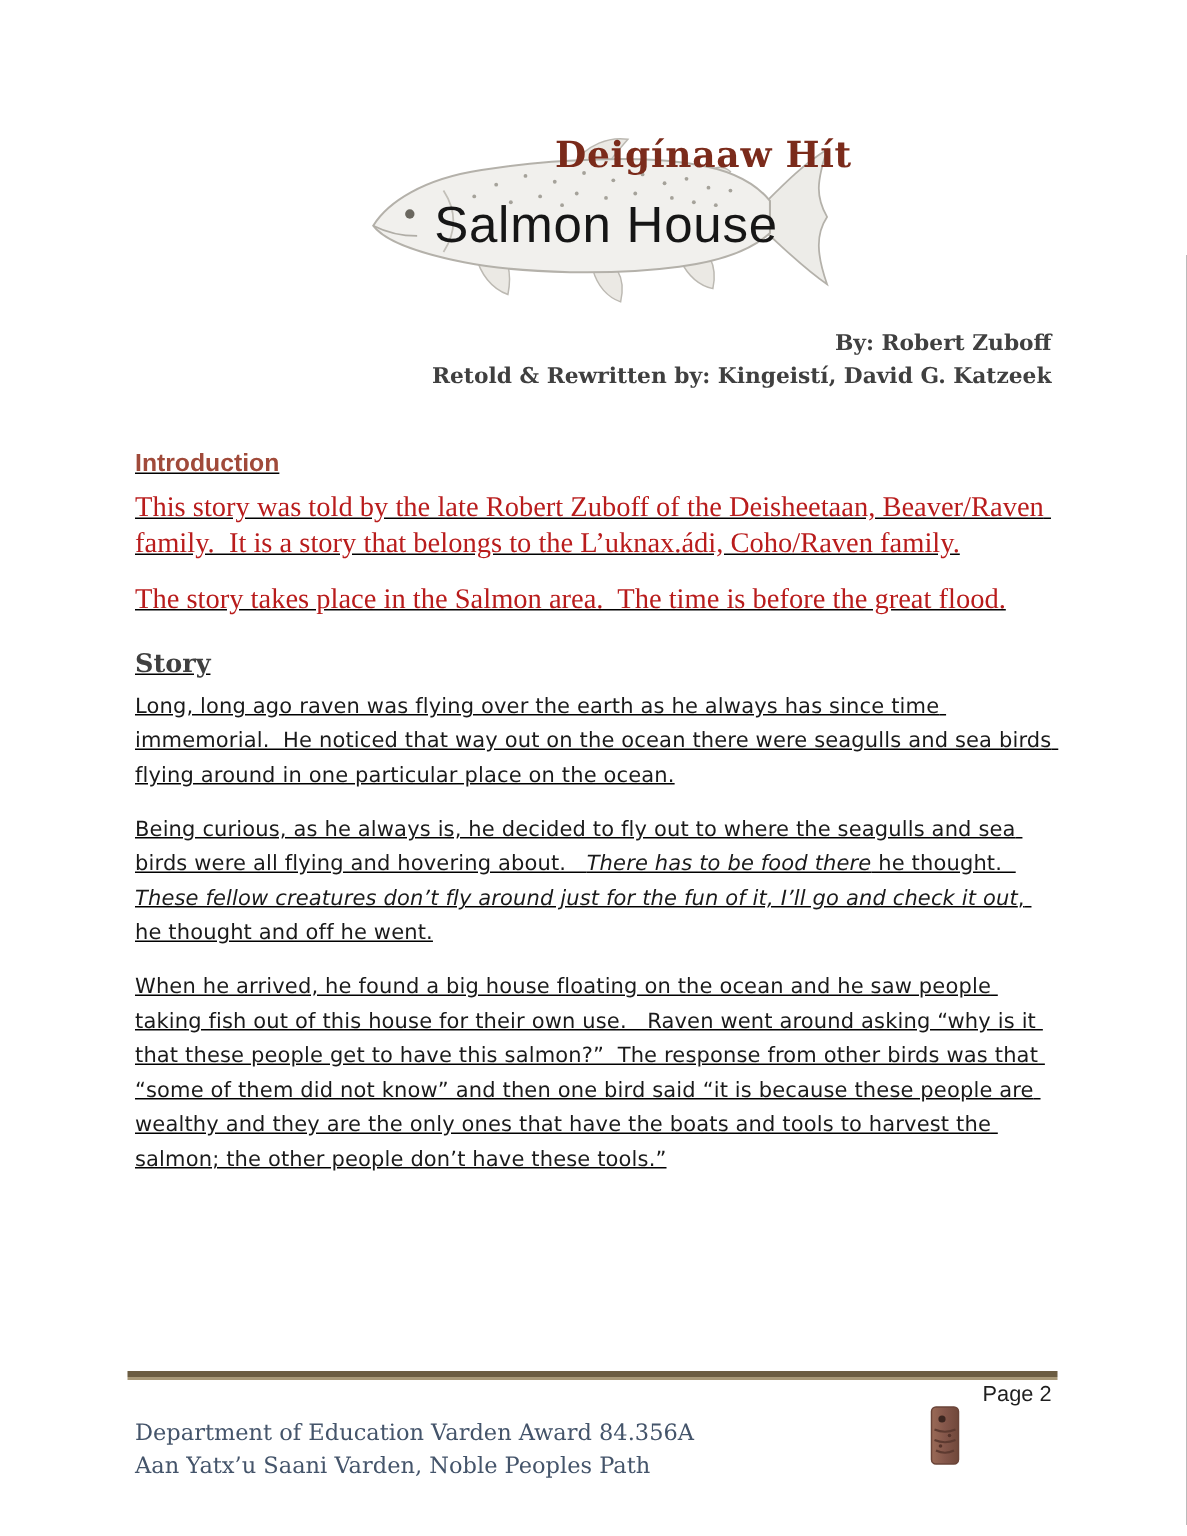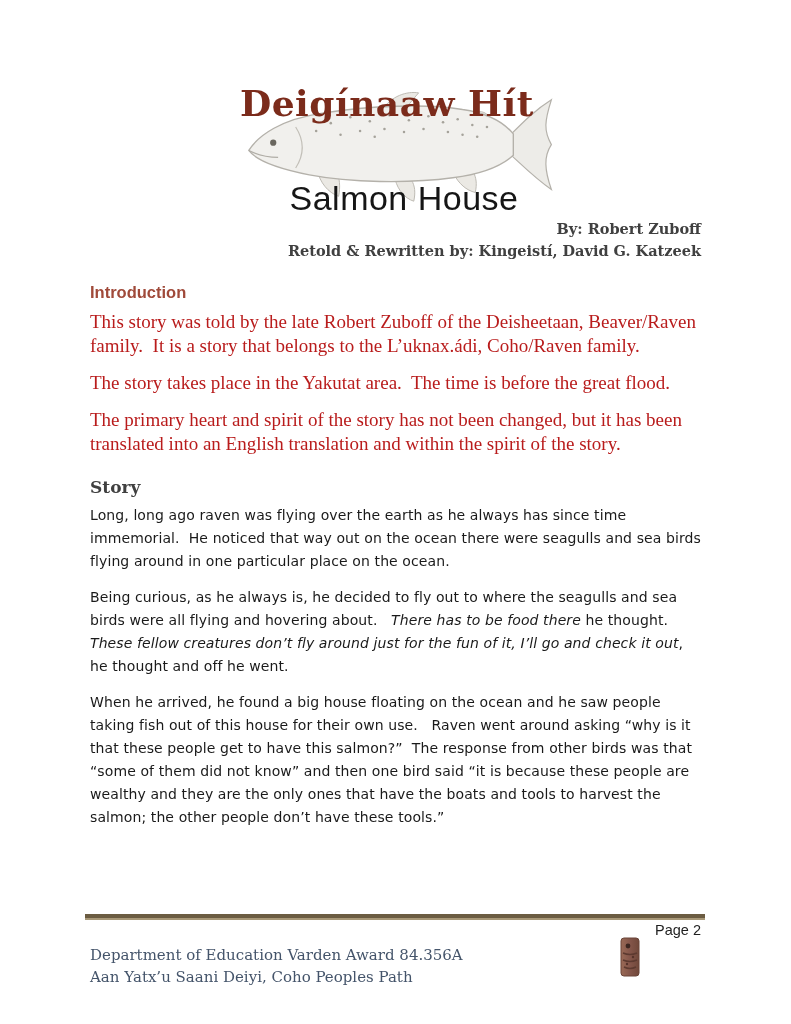--- a/index.html
+++ b/index.html
@@ -12,8 +12,8 @@
   .masthead{position:absolute;left:240px;top:86px;width:328px;height:126px;}
   .fish-svg{position:absolute;left:0;top:2px;width:328px;height:122px;z-index:1;}
   .title-tlingit{
-    position:absolute;left:0;right:0;top:2px;z-index:2;text-align:left;
-    font-family:"DejaVu Serif",serif;font-weight:bold;font-size:36px;line-height:30px;
+    position:absolute;left:0;right:0;top:2px;z-index:2;text-align:right;
+    font-family:"DejaVu Serif",serif;font-weight:bold;font-size:24px;line-height:30px;
     letter-spacing:.5px;color:#7b2b1b;
   }
   .title-english{

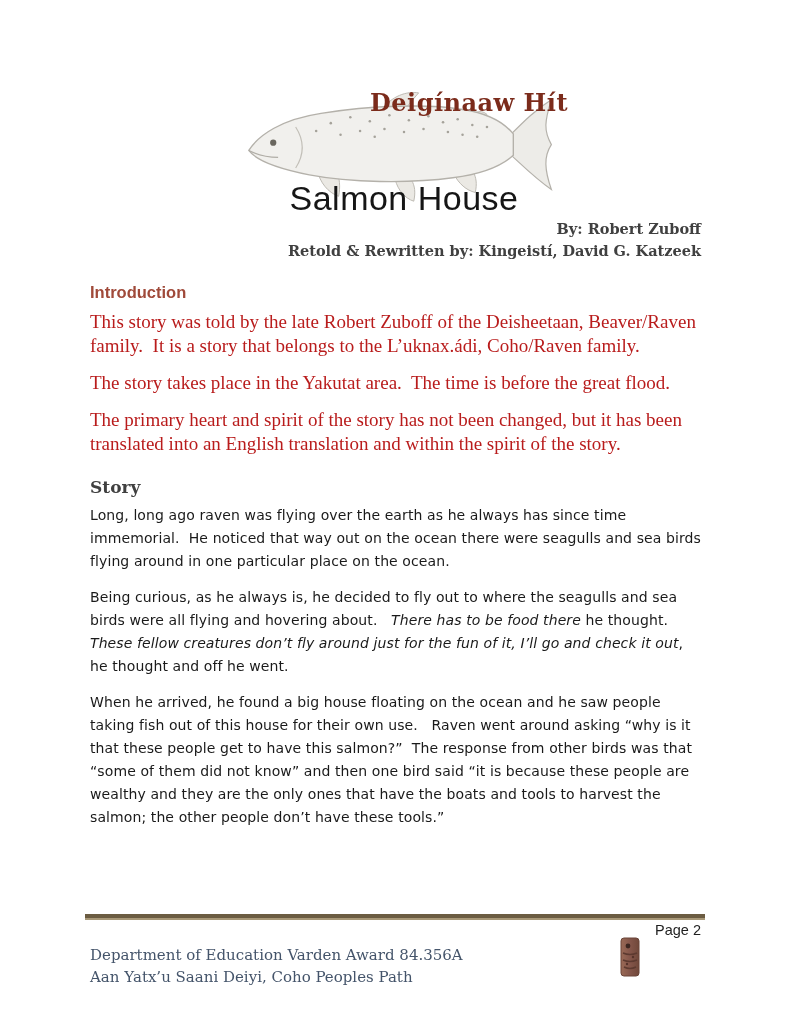--- a/index.html
+++ b/index.html
@@ -19,7 +19,7 @@
   .title-english{
     position:absolute;left:0;right:0;top:44px;z-index:2;text-align:center;
     font-family:"Liberation Sans",sans-serif;font-size:34px;line-height:40px;
-    letter-spacing:.5px;color:#161616;margin-top:48px;
+    letter-spacing:.5px;color:#161616;
   }
   
   .byline{

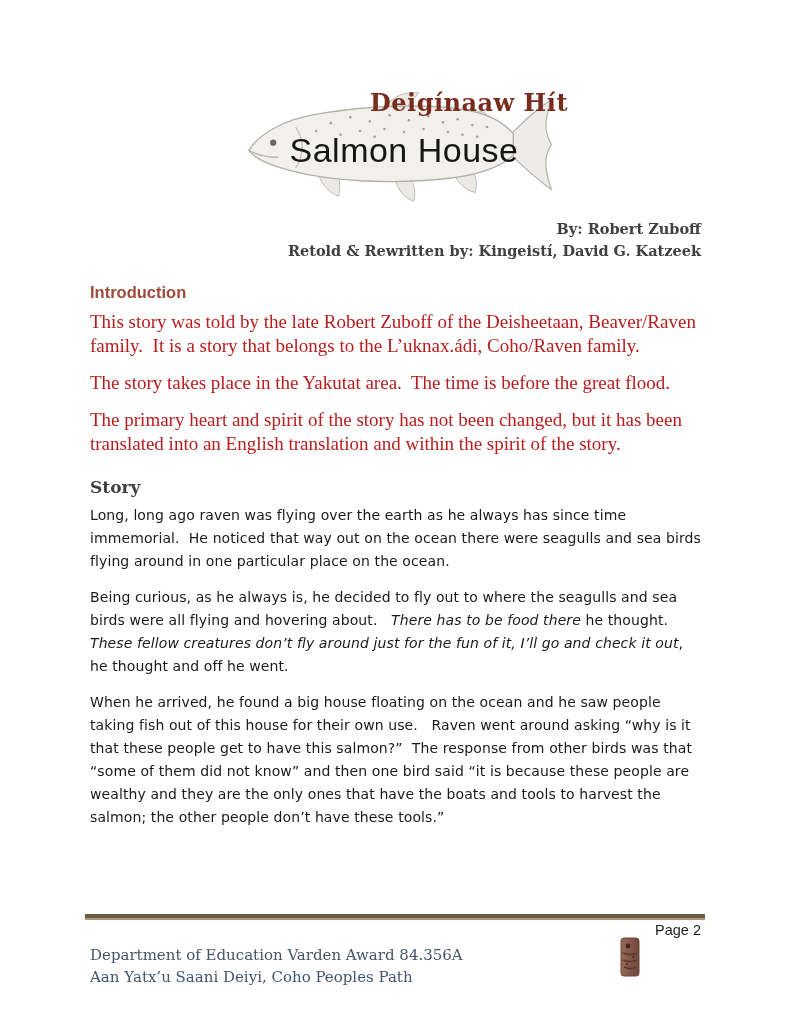--- a/index.html
+++ b/index.html
@@ -28,7 +28,7 @@
     color:#404040;
   }
   
-  .content{position:absolute;left:90px;top:283px;width:614px;}
+  .content{position:absolute;left:90px;top:300px;width:614px;text-decoration:underline;}
   .intro-heading{
     font-family:"Liberation Sans",sans-serif;font-weight:bold;font-size:16.5px;
     color:#a04a3a;margin:0 0 8px 0;

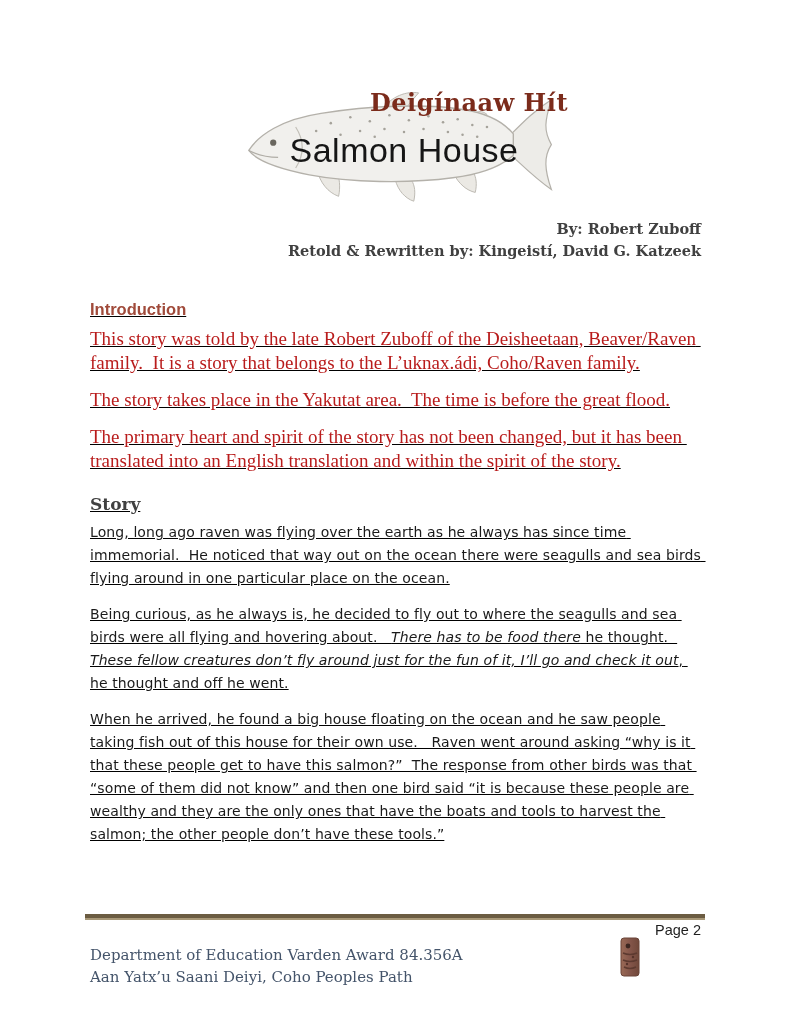--- a/index.html
+++ b/index.html
@@ -122,7 +122,7 @@
   <div class="content">
     <div class="intro-heading">Introduction</div>
     <p class="intro-par">This story was told by the late Robert Zuboff of the Deisheetaan, Beaver/Raven family.  It is a story that belongs to the L’uknax.ádi, Coho/Raven family.</p>
-    <p class="intro-par">The story takes place in the Yakutat area.  The time is before the great flood.</p>
+    <p class="intro-par">The story takes place in the Salmon area.  The time is before the great flood.</p>
     <p class="intro-par">The primary heart and spirit of the story has not been changed, but it has been translated into an English translation and within the spirit of the story.</p>
 
     <div class="story-heading">Story</div>

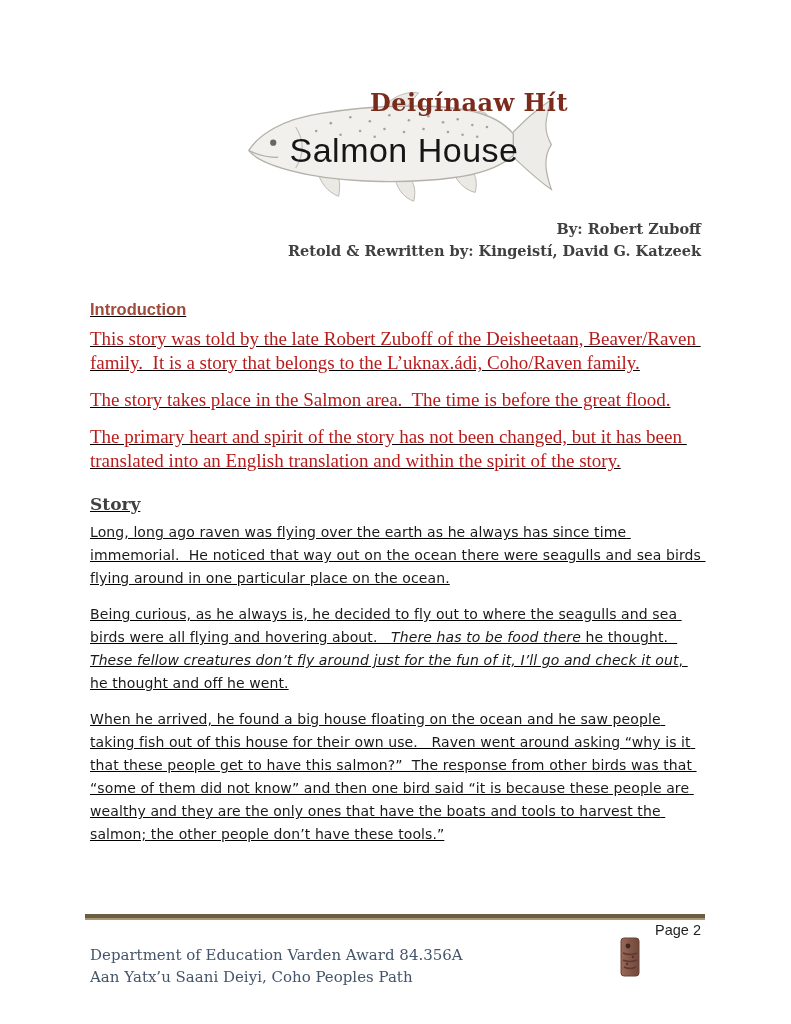--- a/index.html
+++ b/index.html
@@ -123,7 +123,6 @@
     <div class="intro-heading">Introduction</div>
     <p class="intro-par">This story was told by the late Robert Zuboff of the Deisheetaan, Beaver/Raven family.  It is a story that belongs to the L’uknax.ádi, Coho/Raven family.</p>
     <p class="intro-par">The story takes place in the Salmon area.  The time is before the great flood.</p>
-    <p class="intro-par">The primary heart and spirit of the story has not been changed, but it has been translated into an English translation and within the spirit of the story.</p>
 
     <div class="story-heading">Story</div>
     <p class="story-par"><span>Long, long ago raven was flying over the earth as he always has since time immemorial.  He noticed that way out on the ocean there were seagulls and sea birds flying around in one particular place on the ocean.</span></p>

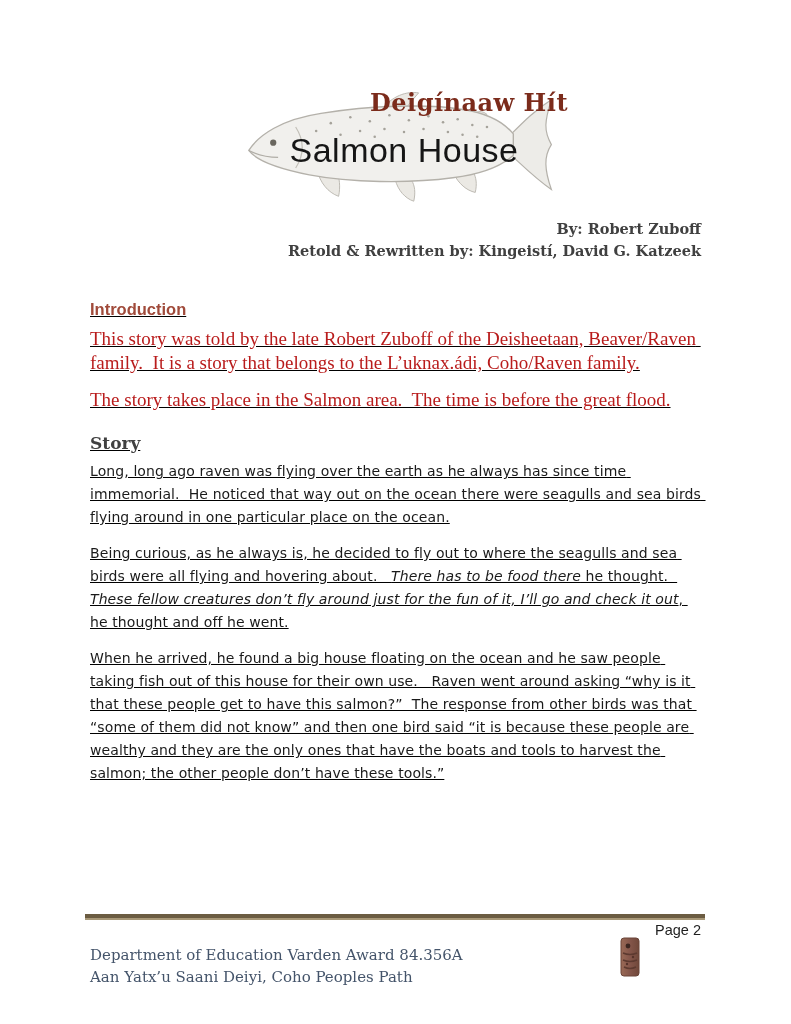--- a/index.html
+++ b/index.html
@@ -137,7 +137,7 @@
   <div class="page-number">Page 2</div>
   <div class="footer-text">
     <div>Department of Education Varden Award 84.356A</div>
-    <div>Aan Yatx’u Saani Deiyi, Coho Peoples Path</div>
+    <div>Aan Yatx’u Saani Varden, Noble Peoples Path</div>
   </div>
   <svg class="totem" viewBox="0 0 22 40" aria-hidden="true">
     <defs>

